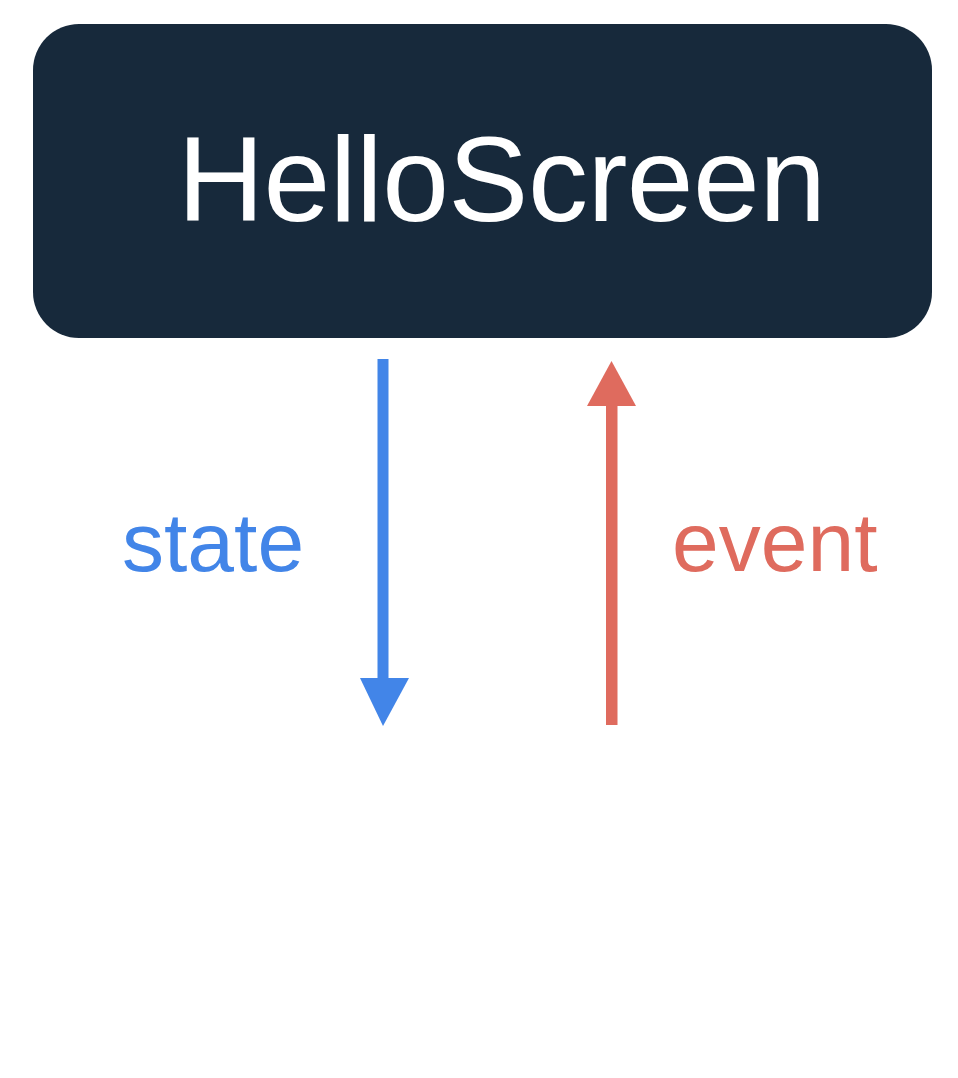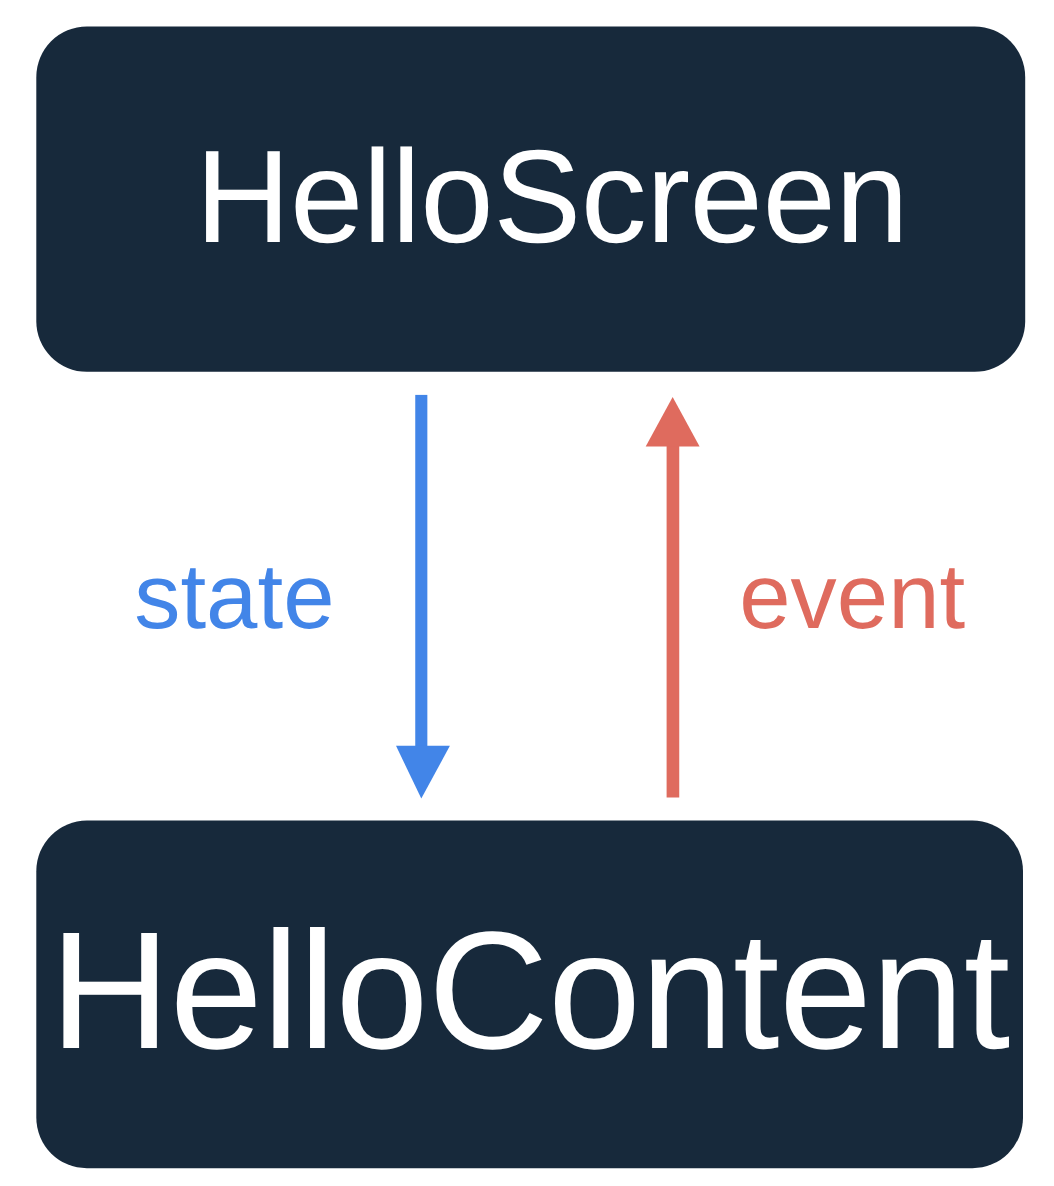--- a/index.html
+++ b/index.html
@@ -120,9 +120,6 @@
 
   <span class="edge-label" id="label-event">event</span>
 
-  <div class="node" id="node-content">
-    <span class="node-label">HelloContent</span>
-  </div>
 
 </div>
 

